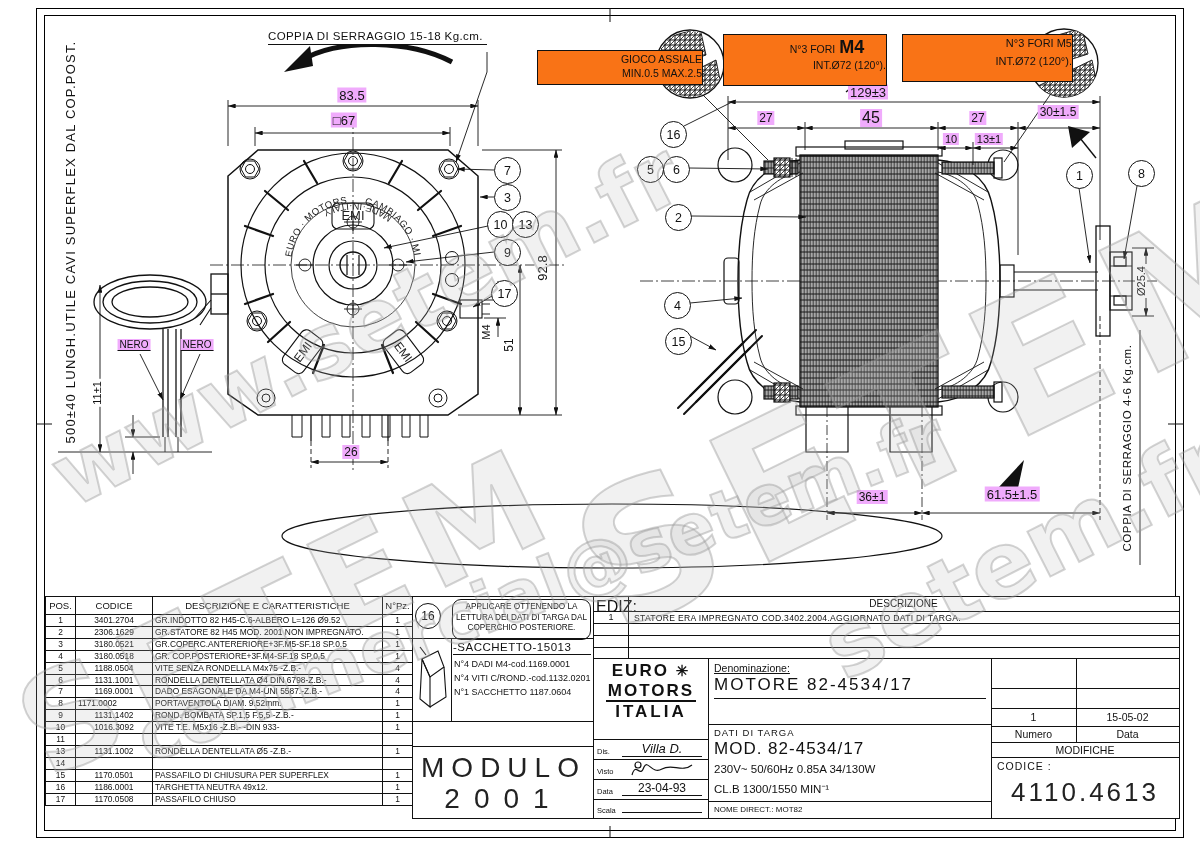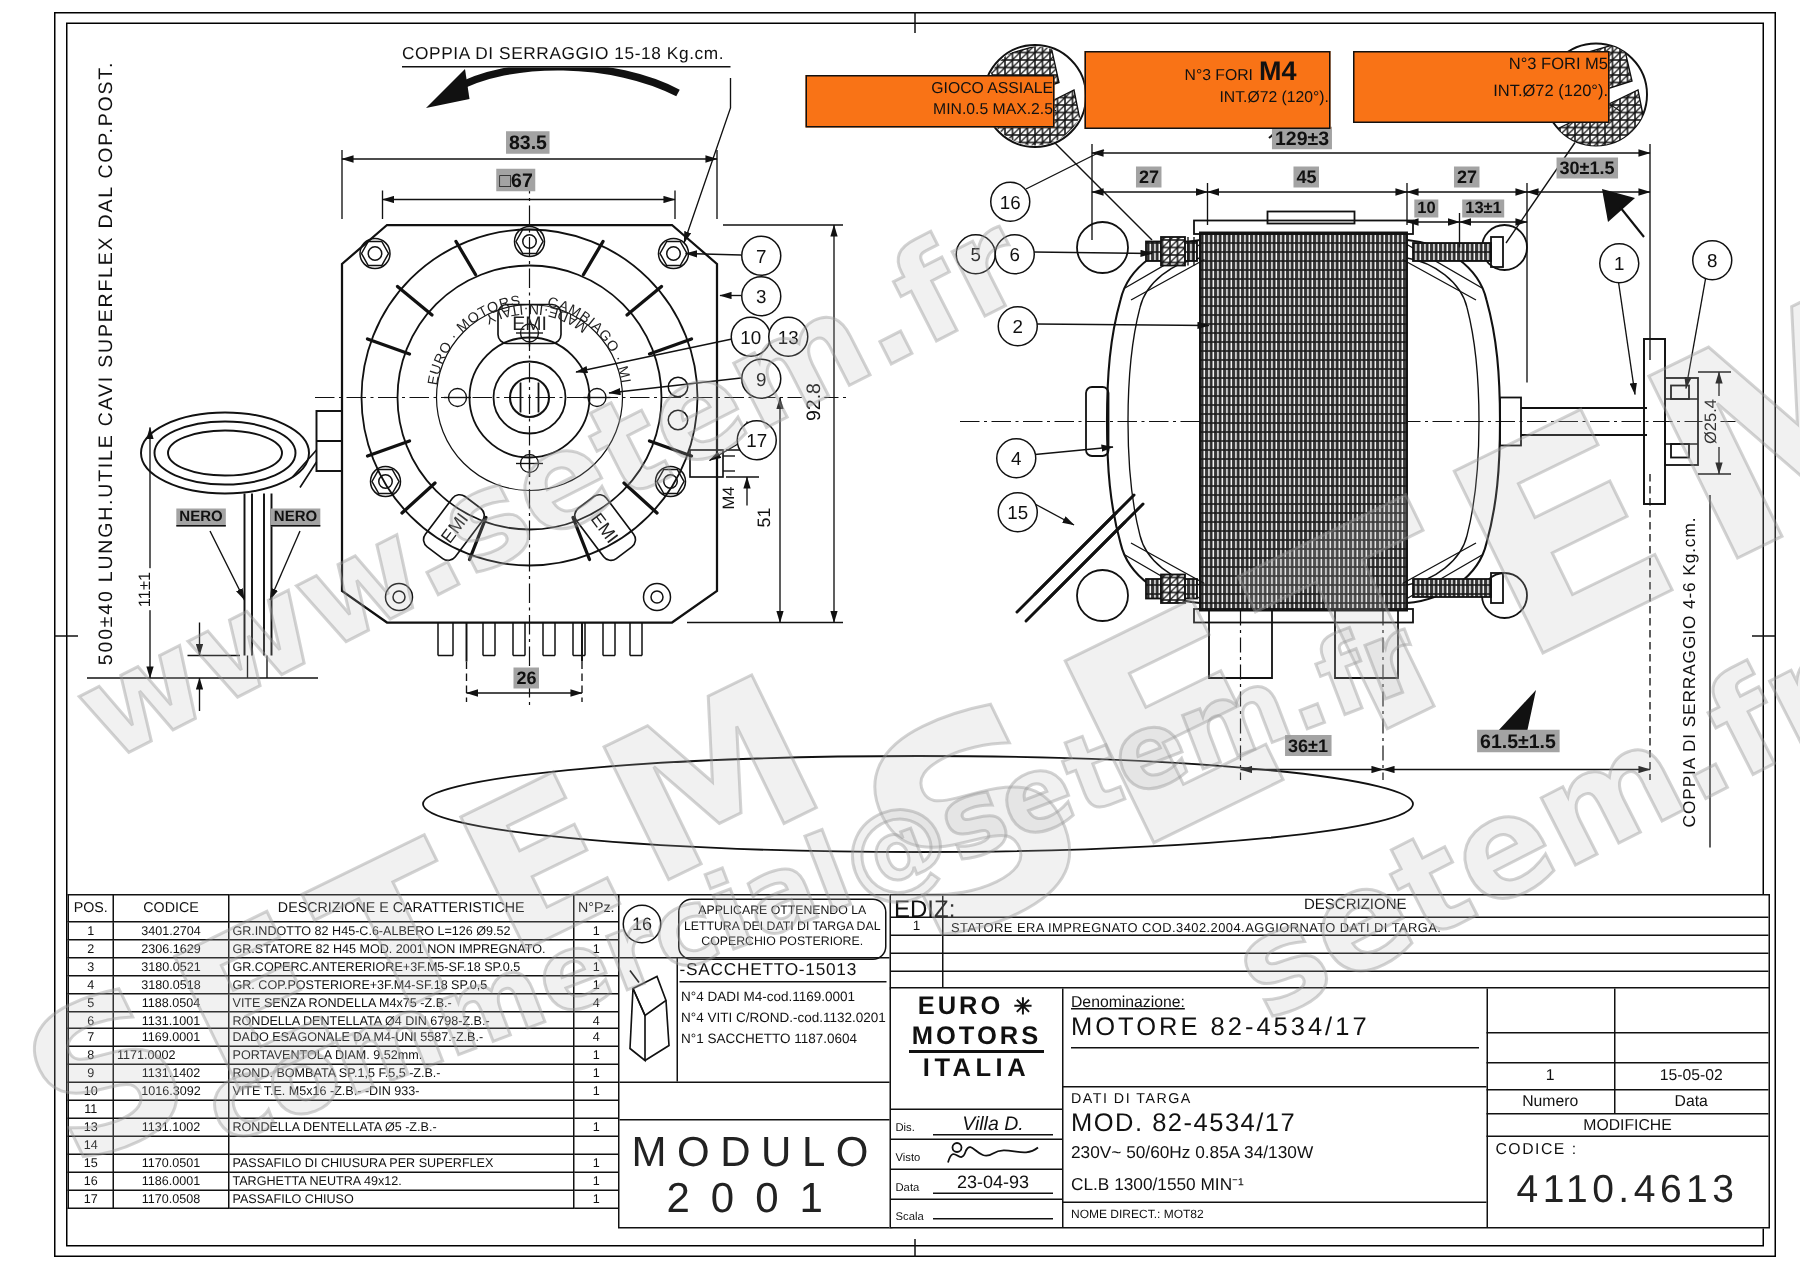--- a/index.html
+++ b/index.html
@@ -8,7 +8,7 @@
   .frame{position:absolute;pointer-events:none;}
   .abs{position:absolute;}
   .lbl{position:absolute;white-space:nowrap;color:#111;}
-  .dim{background:#a3a3a3;padding:0 2px;transform:translate(-50%,-50%);font-weight:bold;}
+  .dim{background:#f0abfc;padding:0 2px;transform:translate(-50%,-50%);}
   .dimv{background:#fff;padding:0 2px;transform:translate(-50%,-50%) rotate(-90deg);}
   .ctr{transform:translate(-50%,-50%);}
   .co{position:absolute;width:25px;height:25px;border:1.4px solid #111;border-radius:50%;

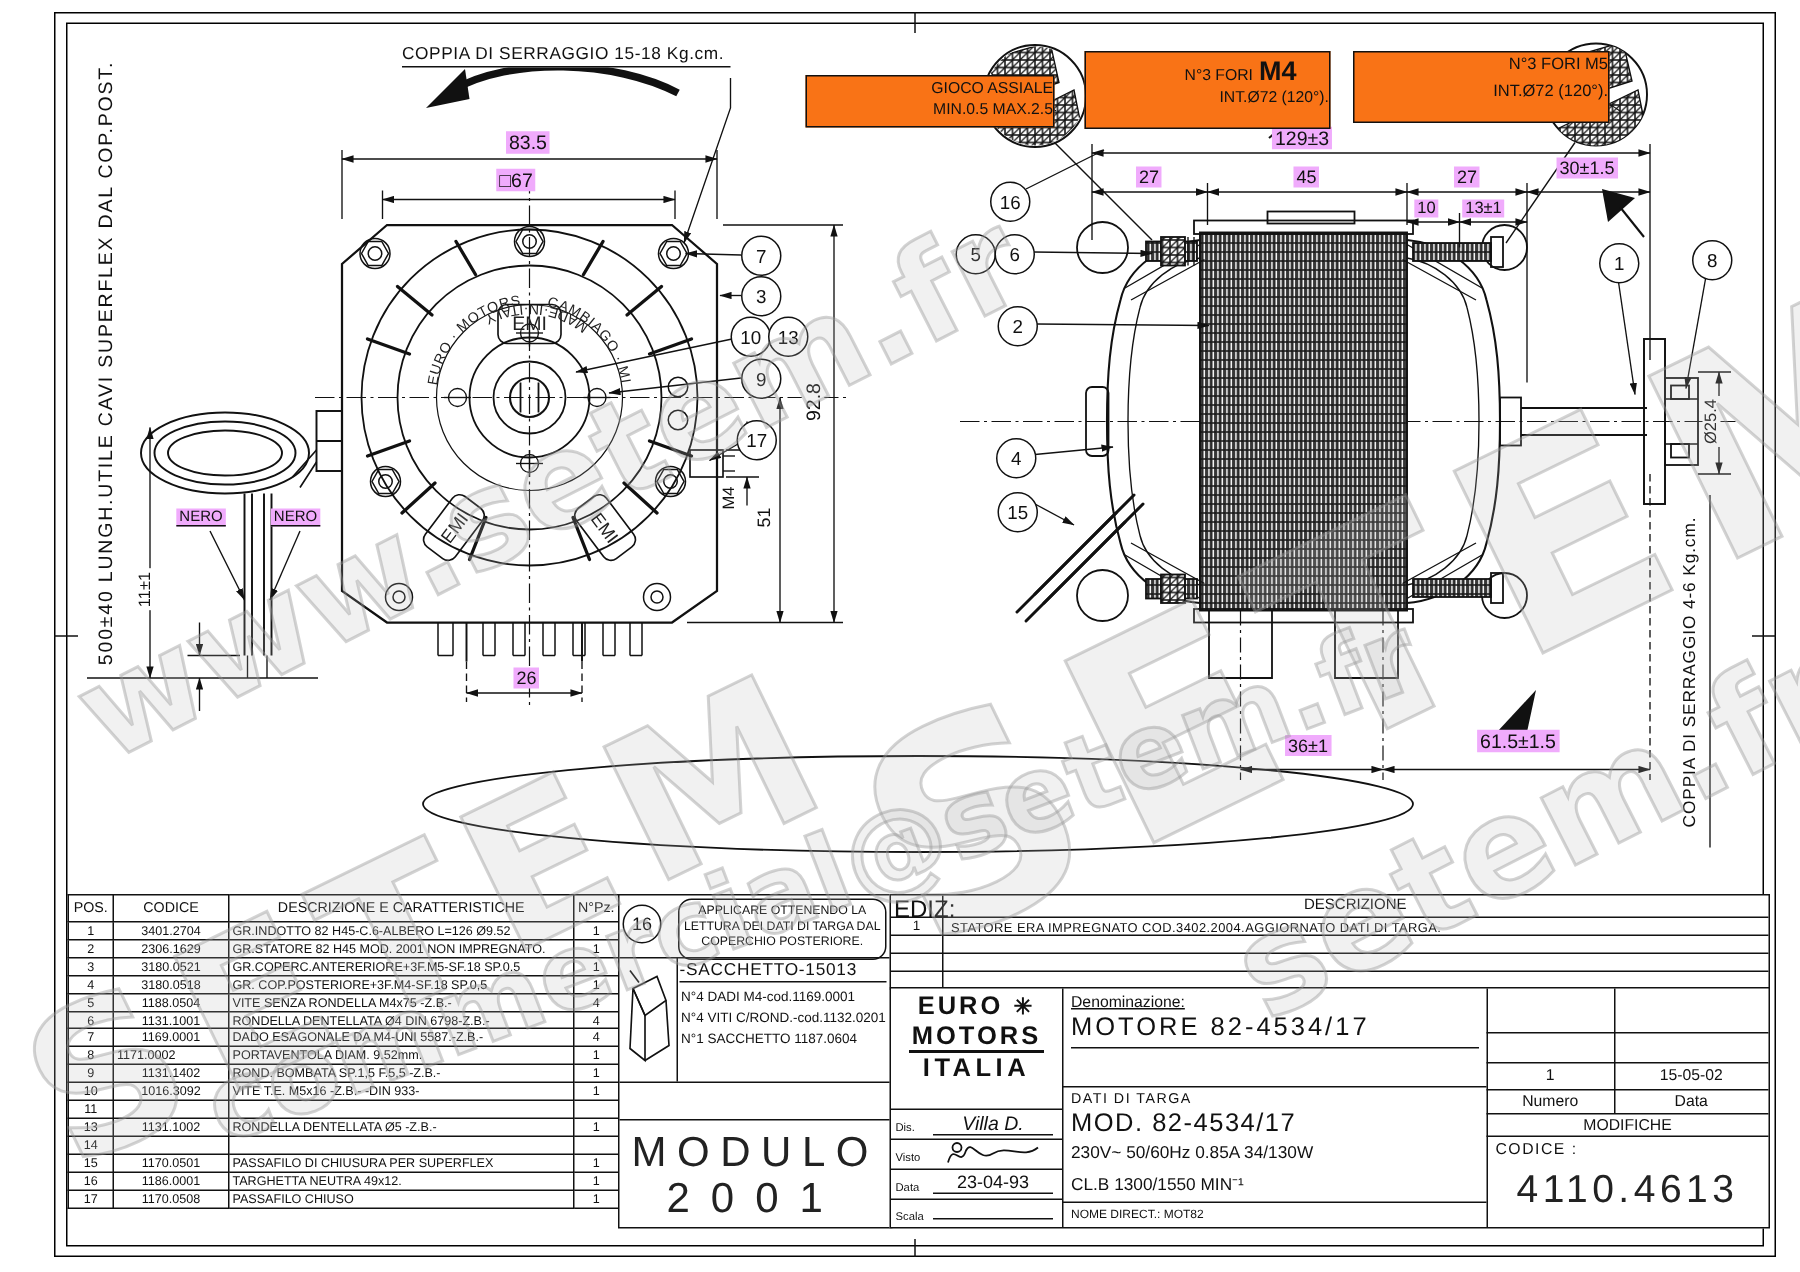--- a/index.html
+++ b/index.html
@@ -389,7 +389,7 @@
 
   <span class="lbl dim z" style="left:868px;top:92px;font-size:13px;">129±3</span>
   <span class="lbl dim z" style="left:766px;top:118px;font-size:12px;">27</span>
-  <span class="lbl dim z" style="left:871px;top:118px;font-size:12px;">45</span>
+  <span class="lbl dim z" style="left:871px;top:118px;font-size:16px;">45</span>
   <span class="lbl dim z" style="left:978px;top:118px;font-size:12px;">27</span>
   <span class="lbl dim z" style="left:1058px;top:112px;font-size:12px;">30±1.5</span>
   <span class="lbl dim z" style="left:951px;top:139px;font-size:11px;">10</span>

